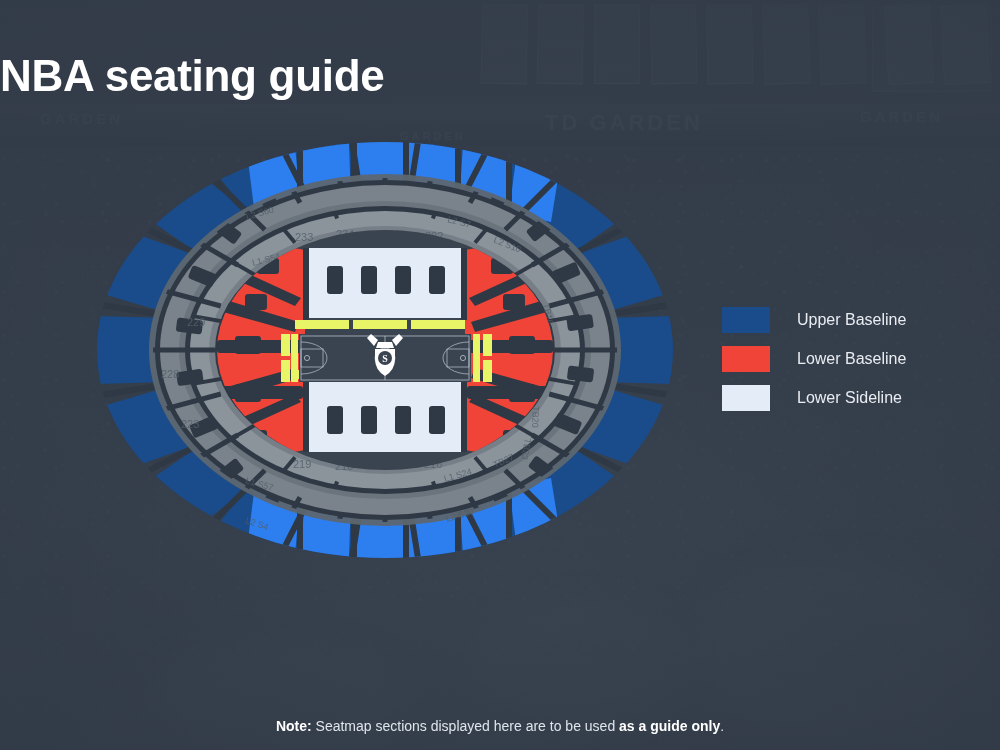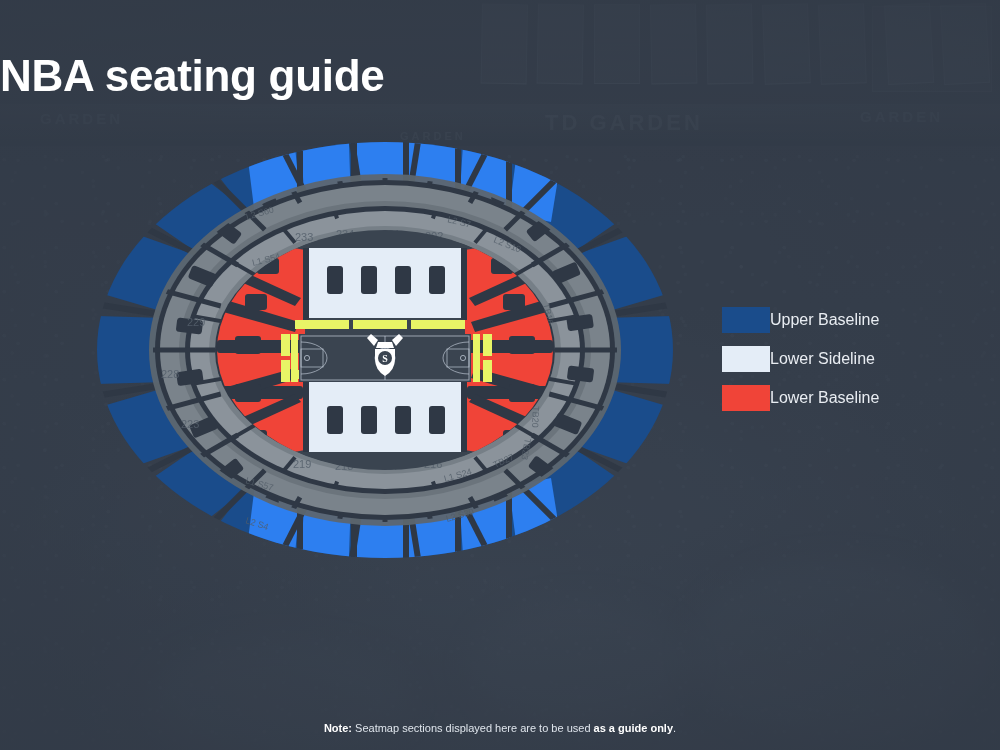--- a/index.html
+++ b/index.html
@@ -137,6 +137,7 @@
     flex: 0 0 48px;
   }
   .legend-label {
+    margin-left: 27px;
     font-size: 16px;
     color: #e9edf2;
     white-space: nowrap;

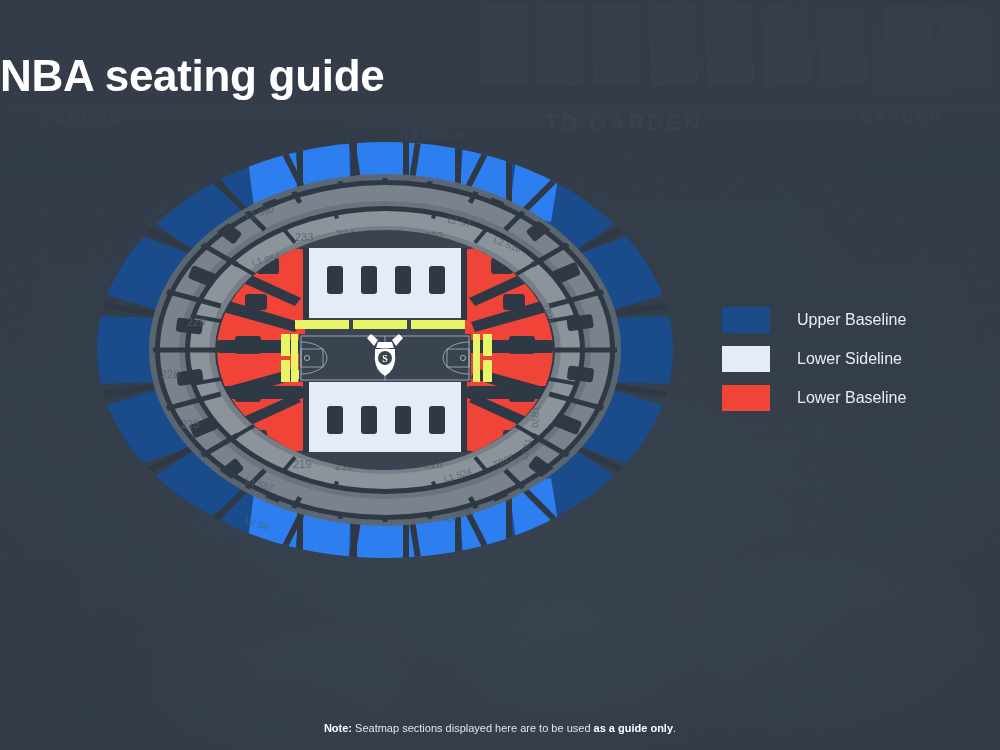--- a/index.html
+++ b/index.html
@@ -753,13 +753,13 @@
       <span class="legend-label">Upper Baseline</span>
     </div>
     <div class="legend-row">
+      <span class="swatch" style="background:#f04438"></span>
+      <span class="legend-label">Lower Baseline</span>
+    </div>
+    <div class="legend-row">
       <span class="swatch" style="background:#e4edf7"></span>
       <span class="legend-label">Lower Sideline</span>
     </div>
-    <div class="legend-row">
-      <span class="swatch" style="background:#f04438"></span>
-      <span class="legend-label">Lower Baseline</span>
-    </div>
   </div>
 
   <div class="note">

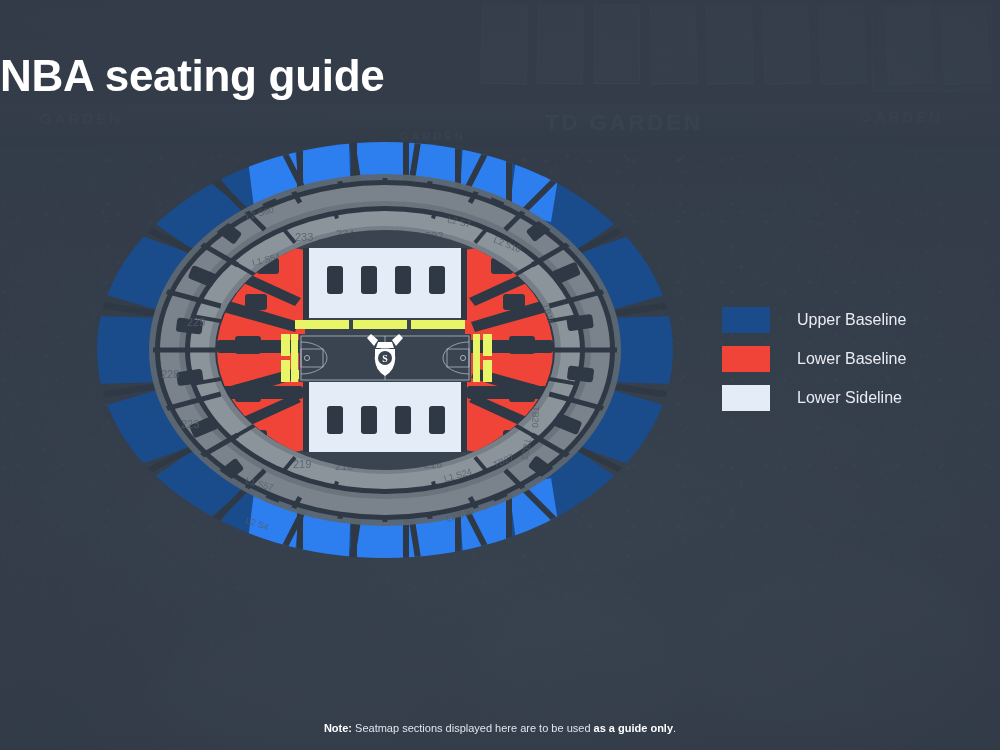--- a/index.html
+++ b/index.html
@@ -148,7 +148,7 @@
     position: absolute;
     left: 0; bottom: 16px; width: 1000px;
     text-align: center;
-    font-size: 11px;
+    font-size: 14px;
     color: #dfe5ec;
     z-index: 20;
   }

